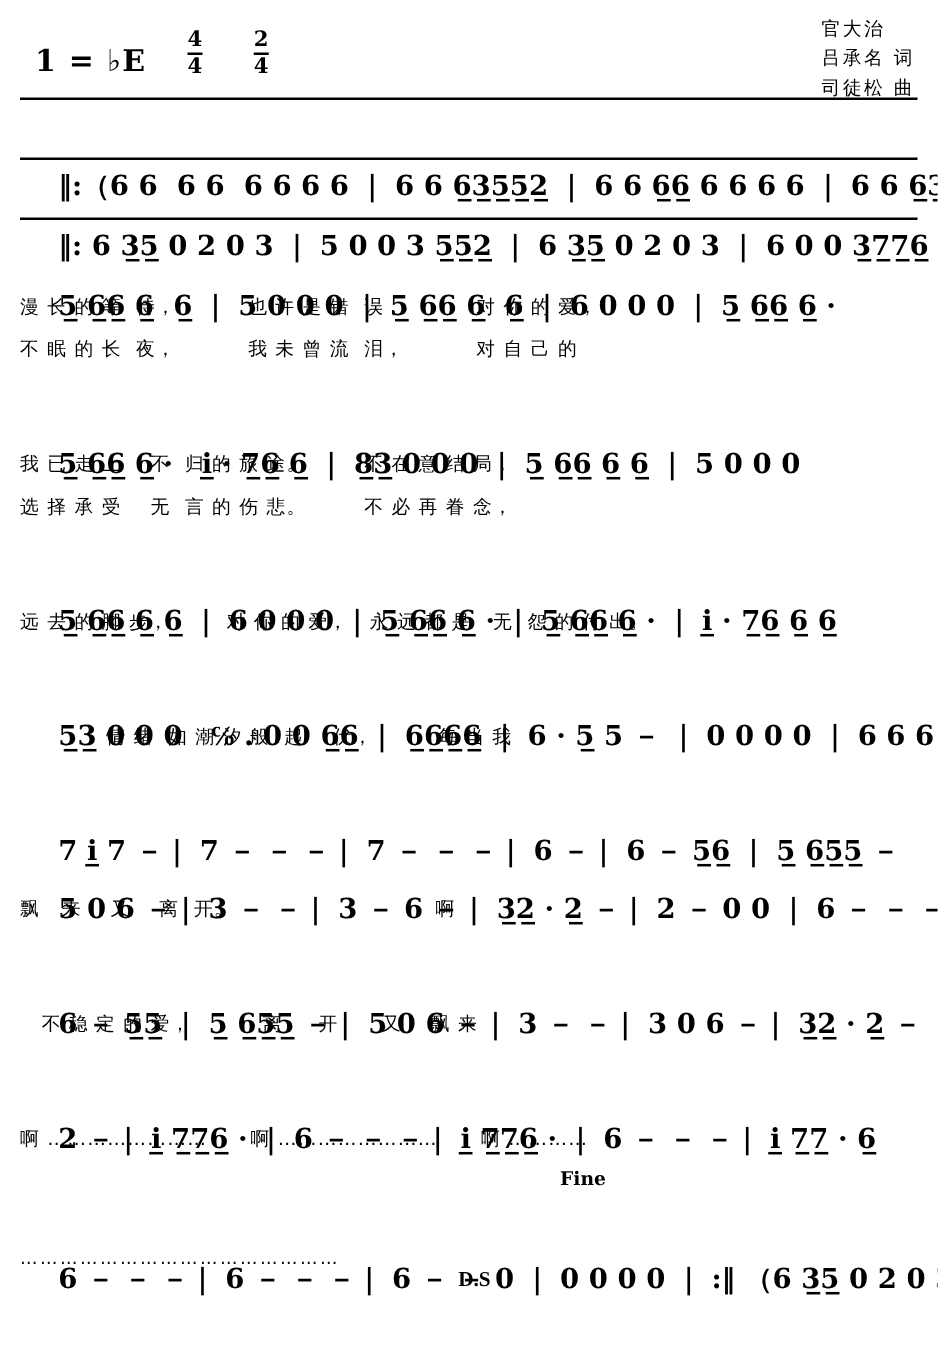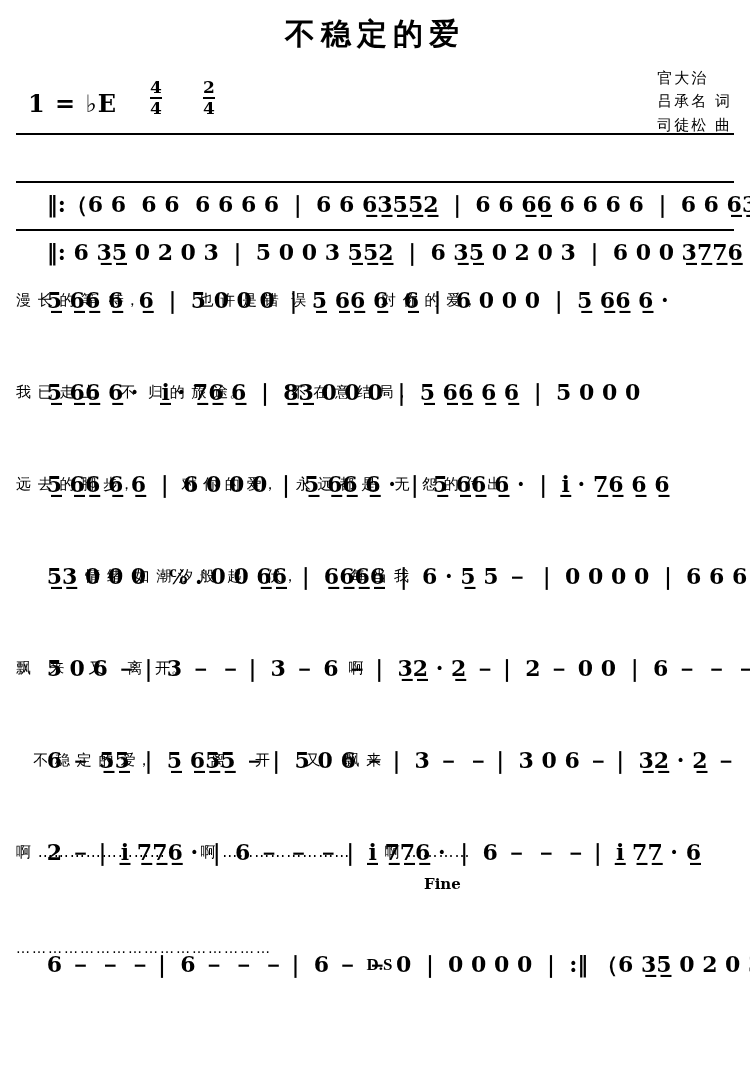--- a/index.html
+++ b/index.html
@@ -131,7 +131,6 @@
 
 <div class="sheet">
 
-  <div class="title">不稳定的爱</div>
 
   <div class="head-row">
     <div class="key-sig">1 = ♭E</div>

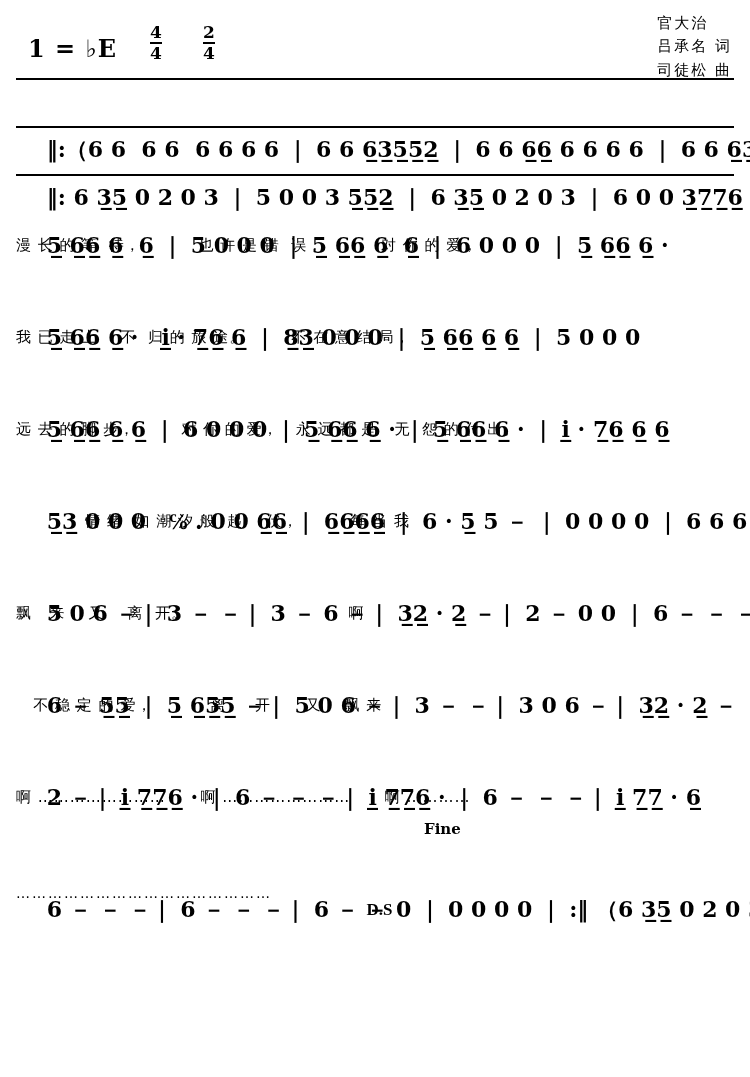--- a/index.html
+++ b/index.html
@@ -164,6 +164,7 @@
     <span class="notes">5̲ 6̲6̲ 6̲  6̲ ｜ 5 0 0 0 ｜ 5̲ 6̲6̲ 6̲  6̲ ｜ 6 0 0 0 ｜ 5̲ 6̲6̲ 6̲ ·</span>
   </div>
   <div class="lyr">漫 长 的 等  待，          也 许 是 错  误，          对 你 的 爱，</div>
+  <div class="lyr lyr2">不 眠 的 长  夜，          我 未 曾 流  泪，          对 自 己 的</div>
 
   <div class="sys">
     <span class="notes">5̲ 6̲6̲ 6̲ ·   i̲ · 7̲6̲ 6̲ ｜ 8̲3̲ 0 0 0 ｜ 5̲ 6̲6̲ 6̲ 6̲ ｜ 5 0 0 0</span>

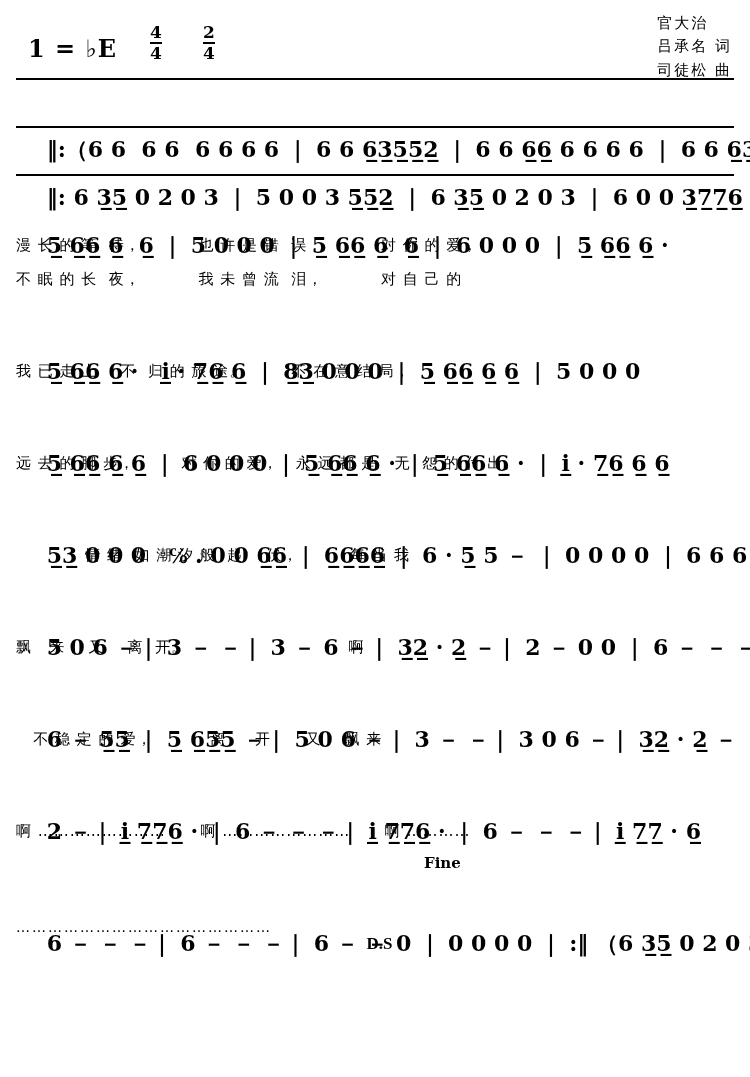--- a/index.html
+++ b/index.html
@@ -170,6 +170,7 @@
     <span class="notes">5̲ 6̲6̲ 6̲ ·   i̲ · 7̲6̲ 6̲ ｜ 8̲3̲ 0 0 0 ｜ 5̲ 6̲6̲ 6̲ 6̲ ｜ 5 0 0 0</span>
   </div>
   <div class="lyr">我 已 走 上    不  归 的 旅 途。        不 在 意 结 局，</div>
+  <div class="lyr lyr2">选 择 承 受    无  言 的 伤 悲。        不 必 再 眷 念，</div>
 
   <div class="sys">
     <span class="notes">5̲ 6̲6̲ 6̲ 6̲ ｜ 6 0 0 0 ｜ 5̲ 6̲6̲ 6̲ · ｜ 5̲ 6̲6̲ 6̲ · ｜ i̲ · 7̲6̲ 6̲ 6̲</span>

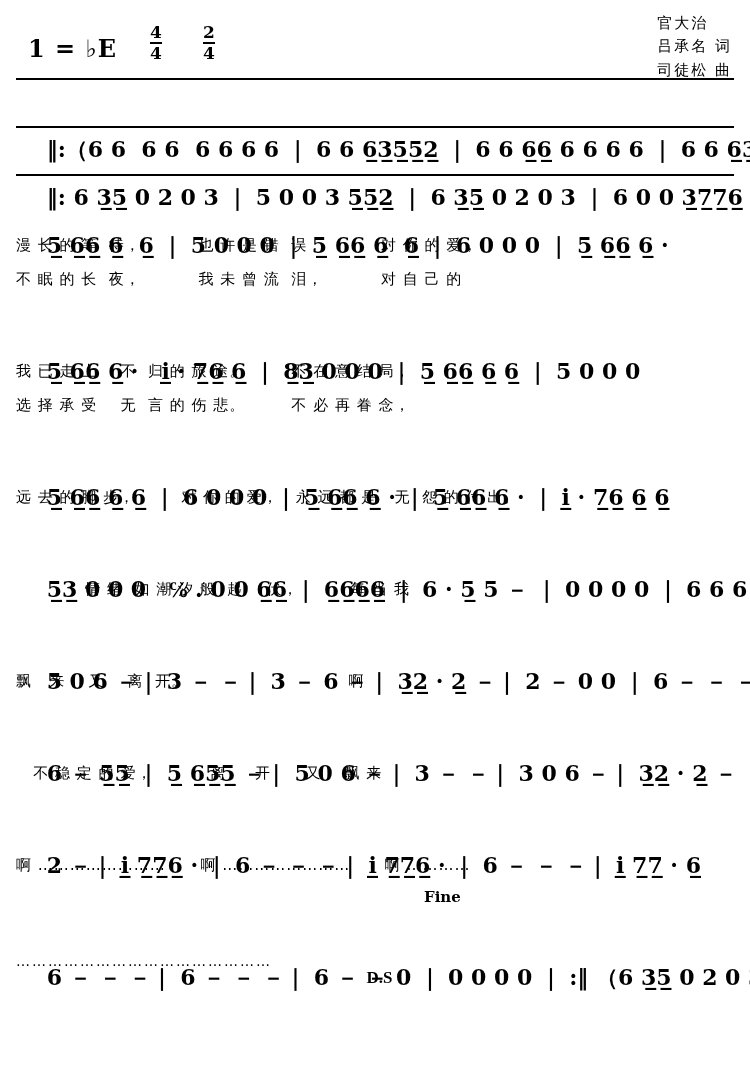--- a/index.html
+++ b/index.html
@@ -182,6 +182,9 @@
   </div>
   <div class="lyr">            情 绪  如 潮 汐 般  起    伏，         每 当 我</div>
 
+  <div class="sys">
+    <span class="notes">7 i̲ 7 －｜ 7 － － －｜ 7 － － －｜ 6 －｜ 6 － 5̲6̲ ｜ 5̲ 6̲5̲5̲ －</span>
+  </div>
 
   <div class="sys">
     <span class="notes">5 0 6 －｜ 3 － －｜ 3 － 6 －｜ 3̲2̲ · 2̲ －｜ 2 － 0 0 ｜ 6 － － －</span>

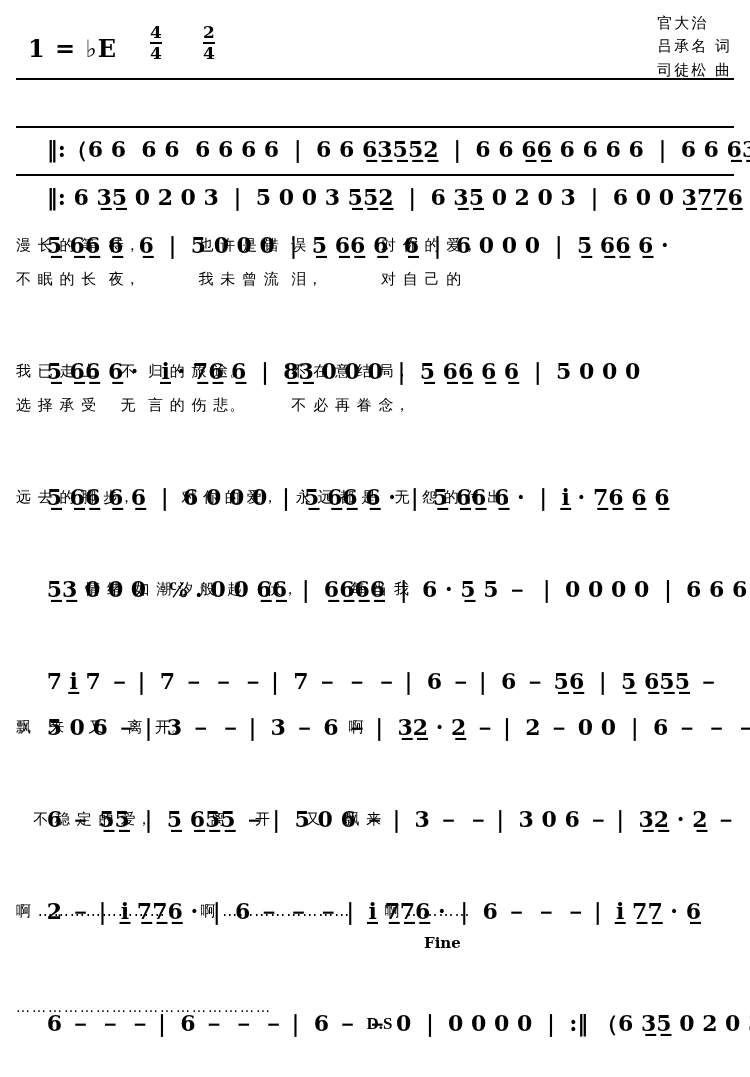--- a/index.html
+++ b/index.html
@@ -202,7 +202,7 @@
   <div class="lyr">啊 ……………………      啊 ……………………      啊 …………</div>
 
   <div style="position:relative;height:20px;margin:0 16px;">
-    <div class="fine abs" style="left:408px;top:0;">Fine</div>
+    <div class="fine abs" style="left:432px;top:0;">Fine</div>
   </div>
 
   <div class="sys">

